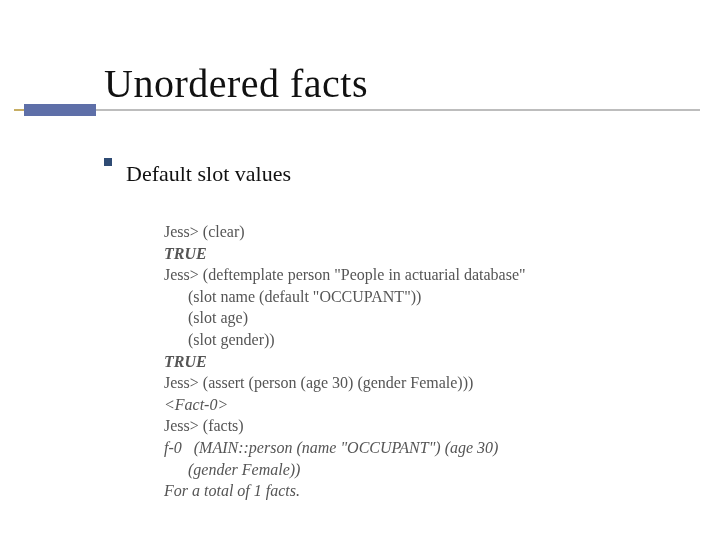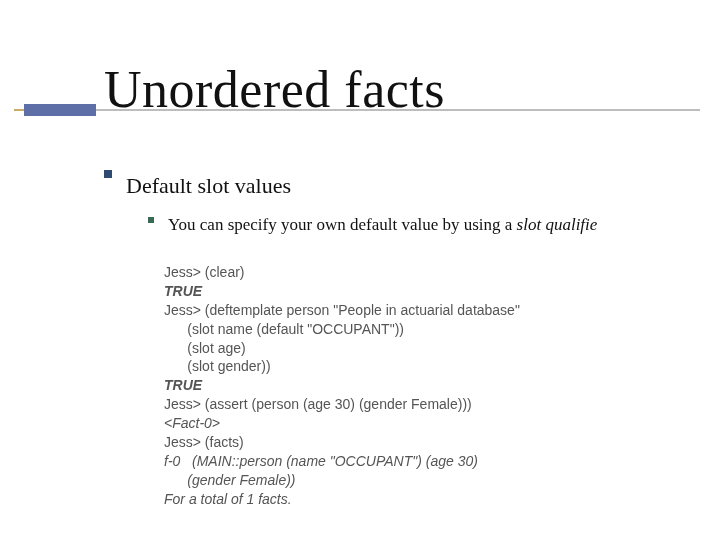--- a/index.html
+++ b/index.html
@@ -24,7 +24,7 @@
     padding-left: 104px;
   }
   .title {
-    font-size: 52px;
+    font-size: 40px;
     font-weight: 400;
     letter-spacing: 0.5px;
     color: #111;

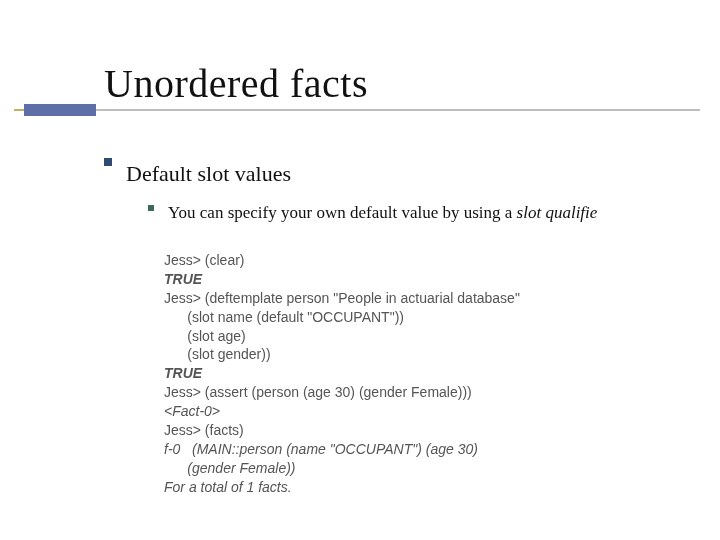--- a/index.html
+++ b/index.html
@@ -120,12 +120,6 @@
       <span class="lvl1">Default slot values</span>
     </div>
 
-    <div class="bullet-row indent2">
-      <span class="sq small"></span>
-      <span class="lvl2">
-        <span>You can specify your own default value by using a </span><span class="italic">slot qualifie</span>
-      </span>
-    </div>
 
 
     <div class="code-block"><span>Jess&gt; (clear)</span>

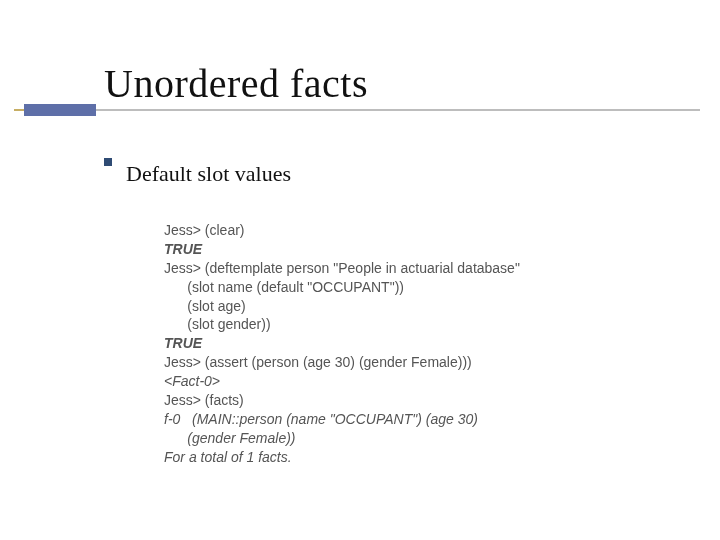--- a/index.html
+++ b/index.html
@@ -92,8 +92,8 @@
 
   .code-block {
     margin: 24px 0 0 60px;
-    font-family: Liberation Sans, sans-serif;
-    font-size: 14px;
+    font-family: Liberation Serif, serif;
+    font-size: 16px;
     line-height: 1.35;
     color: #555;
     white-space: pre;

